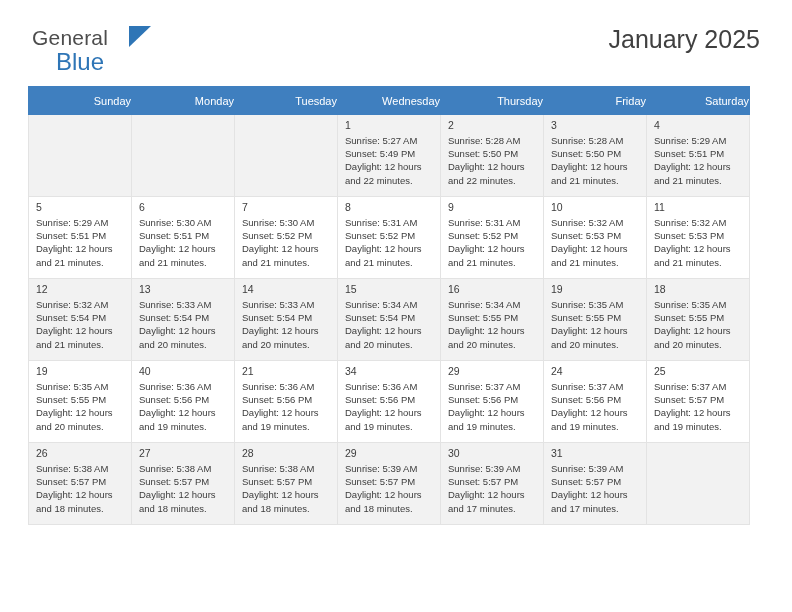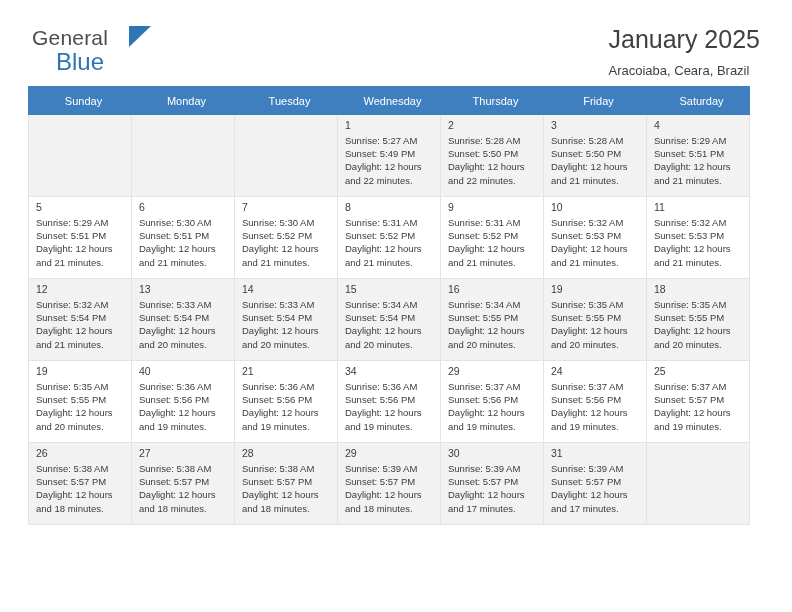--- a/index.html
+++ b/index.html
@@ -60,7 +60,7 @@
     position: absolute;
     right: 4px;
     top: 24px;
-    text-align: left;
+    text-align: center;
   }
   .month-title {
     font-size: 25px;

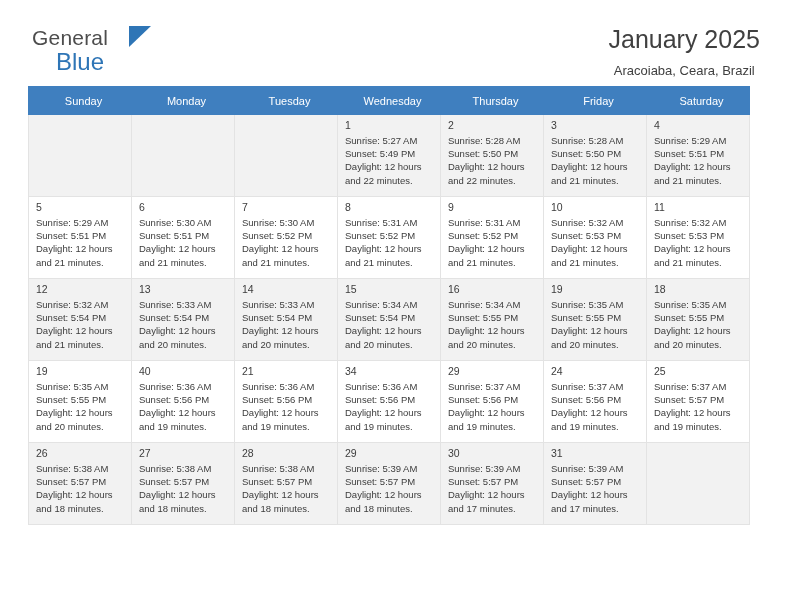--- a/index.html
+++ b/index.html
@@ -132,7 +132,6 @@
     </div>
     <div class="title-block">
       <div class="month-title">January 2025</div>
-      <div class="location">Aracoiaba, Ceara, Brazil</div>
     </div>
   </div>
 

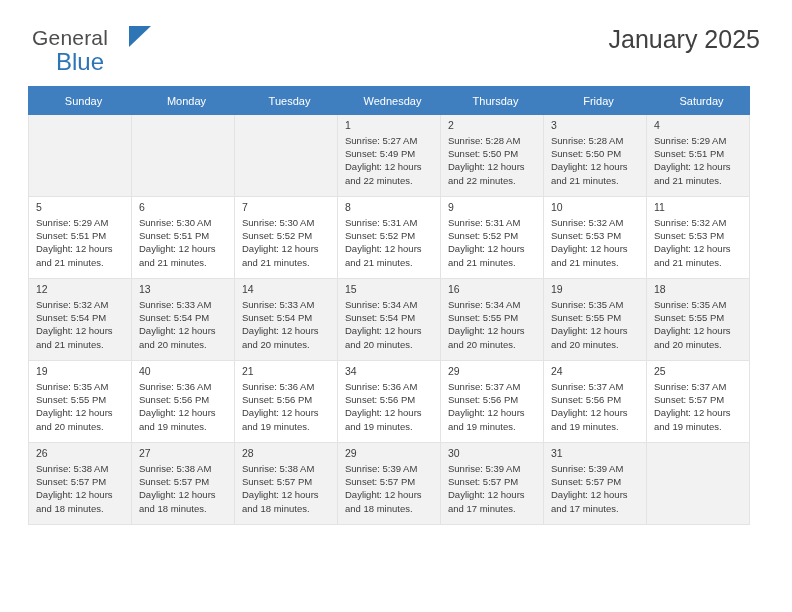--- a/index.html
+++ b/index.html
@@ -86,7 +86,7 @@
     color: #ffffff;
     font-size: 11px;
     font-weight: normal;
-    text-align: center;
+    text-align: right;
     padding: 6px 0 6px 7px;
     border: 1px solid #3f7fbf;
     height: 15px;

